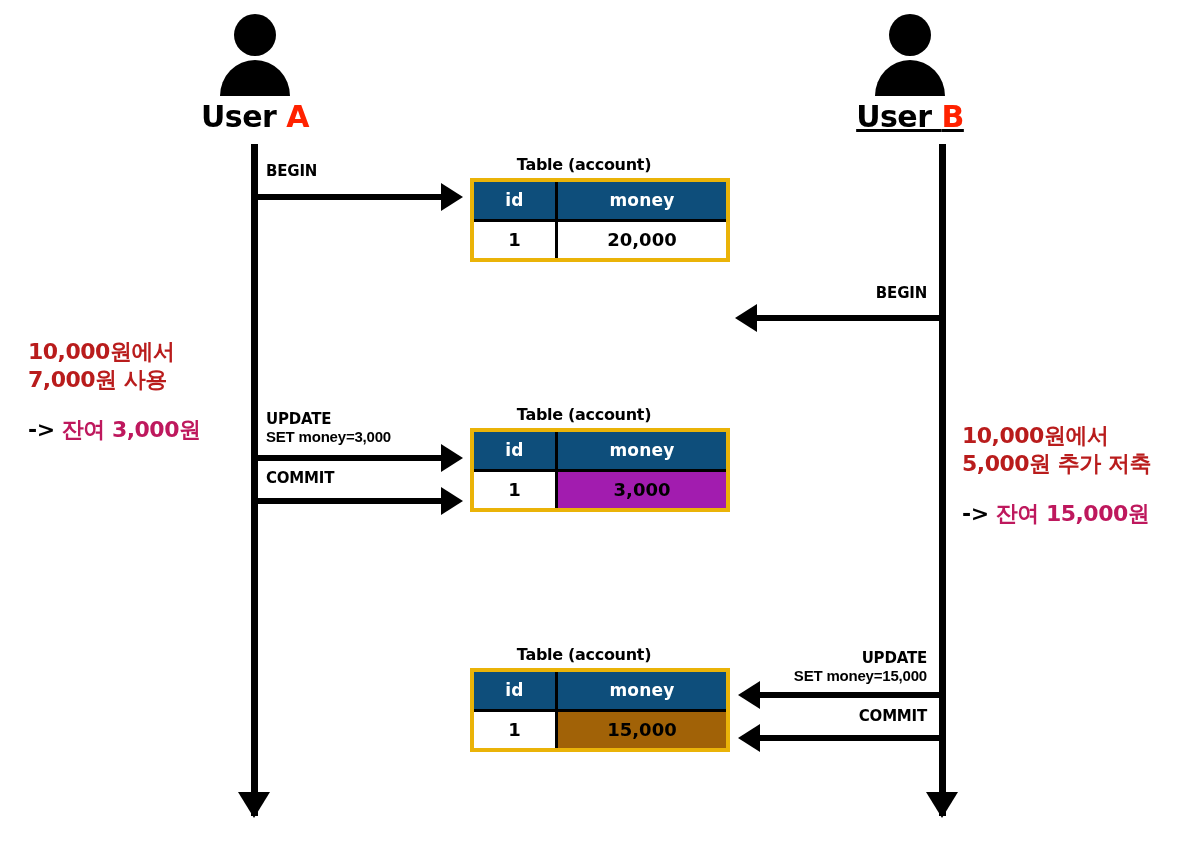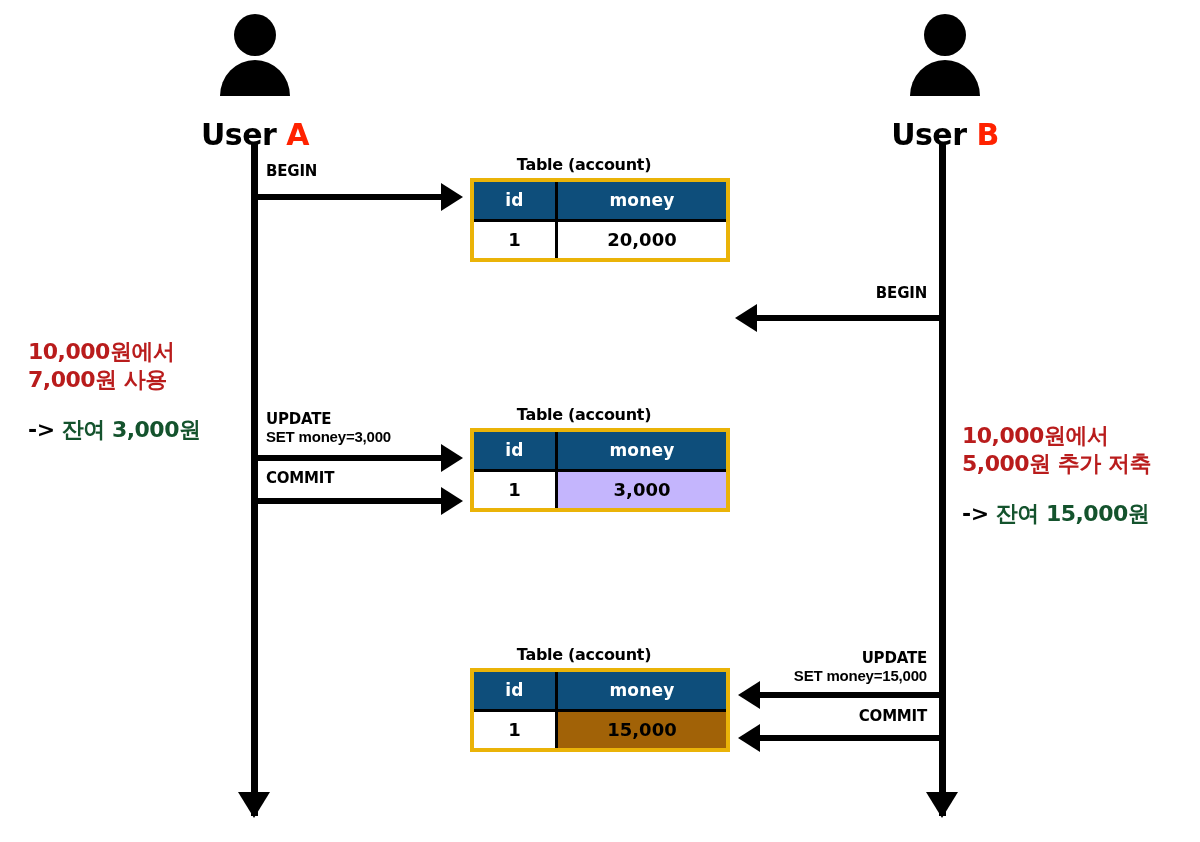--- a/index.html
+++ b/index.html
@@ -56,7 +56,7 @@
     letter-spacing: -0.5px;
     color: #000000;
     line-height: 1;
-    margin-top: 22px;
+    margin-top: 4px;
     white-space: nowrap;
   }
   .actor-label .accent {

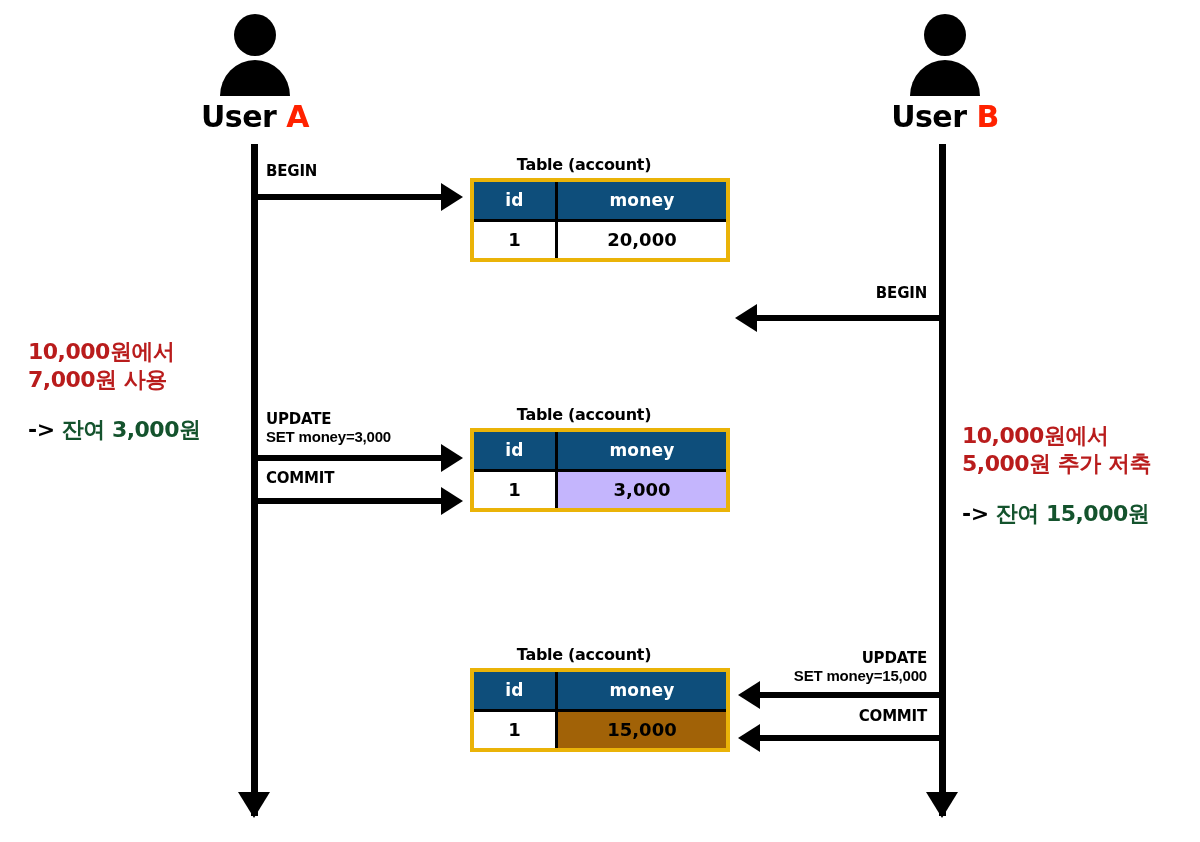--- a/index.html
+++ b/index.html
@@ -202,7 +202,7 @@
     </div>
   </div>
 
-  <div class="actor" style="left:855px; top:8px;">
+  <div class="actor" style="left:820px; top:8px;text-decoration:underline;">
     <div class="actor-icon">
       <div class="head"></div>
       <div class="body"></div>

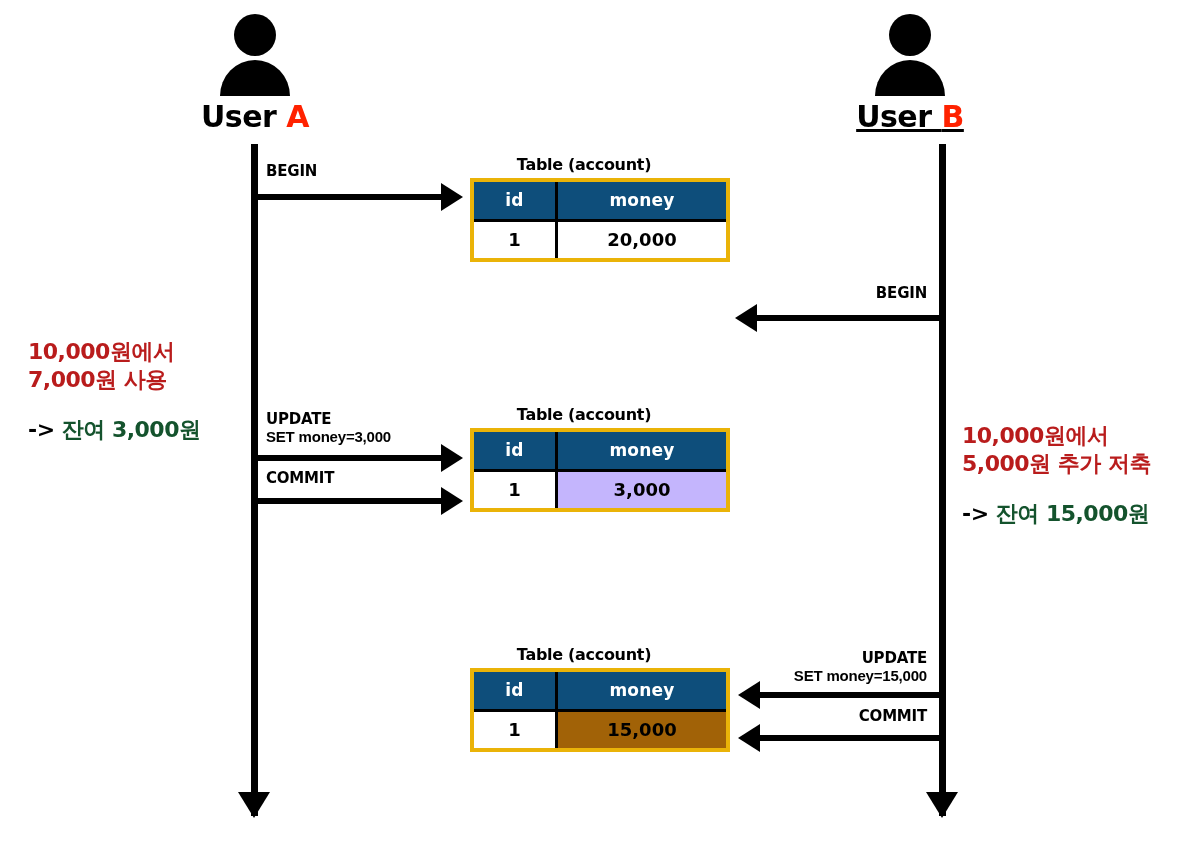--- a/index.html
+++ b/index.html
@@ -180,7 +180,7 @@
     white-space: nowrap;
   }
   .note-result .hl {
-    color: #14532d;
+    color: #be185d;
   }
   .note.right-note .note-main,
   .note.right-note .note-result {

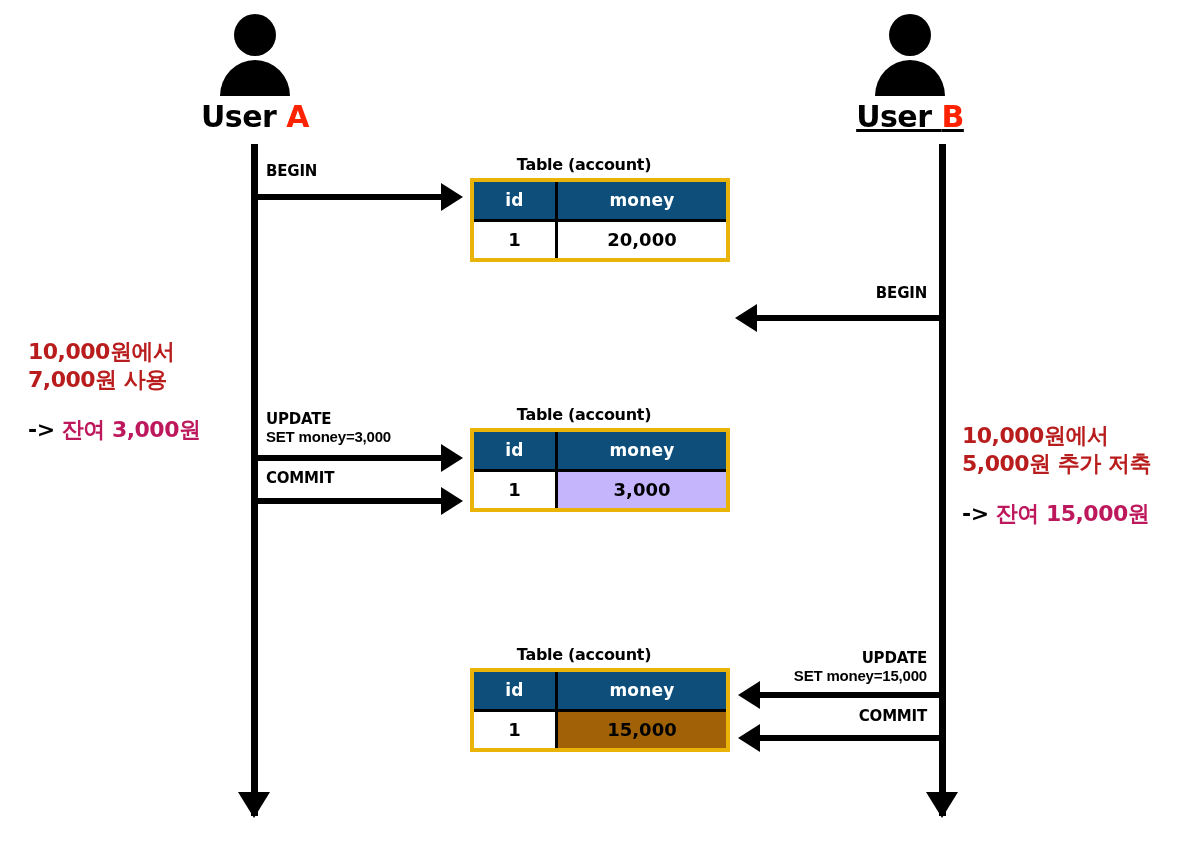--- a/index.html
+++ b/index.html
@@ -154,7 +154,7 @@
   }
   .col-id { width: 86px; }
   .col-money { width: 174px; }
-  .cell-yellow { background: #c4b5fd; }
+  .cell-yellow { background: #a21caf; }
   .cell-orange { background: #a16207; }
   .cell-white  { background: #ffffff; }
 

